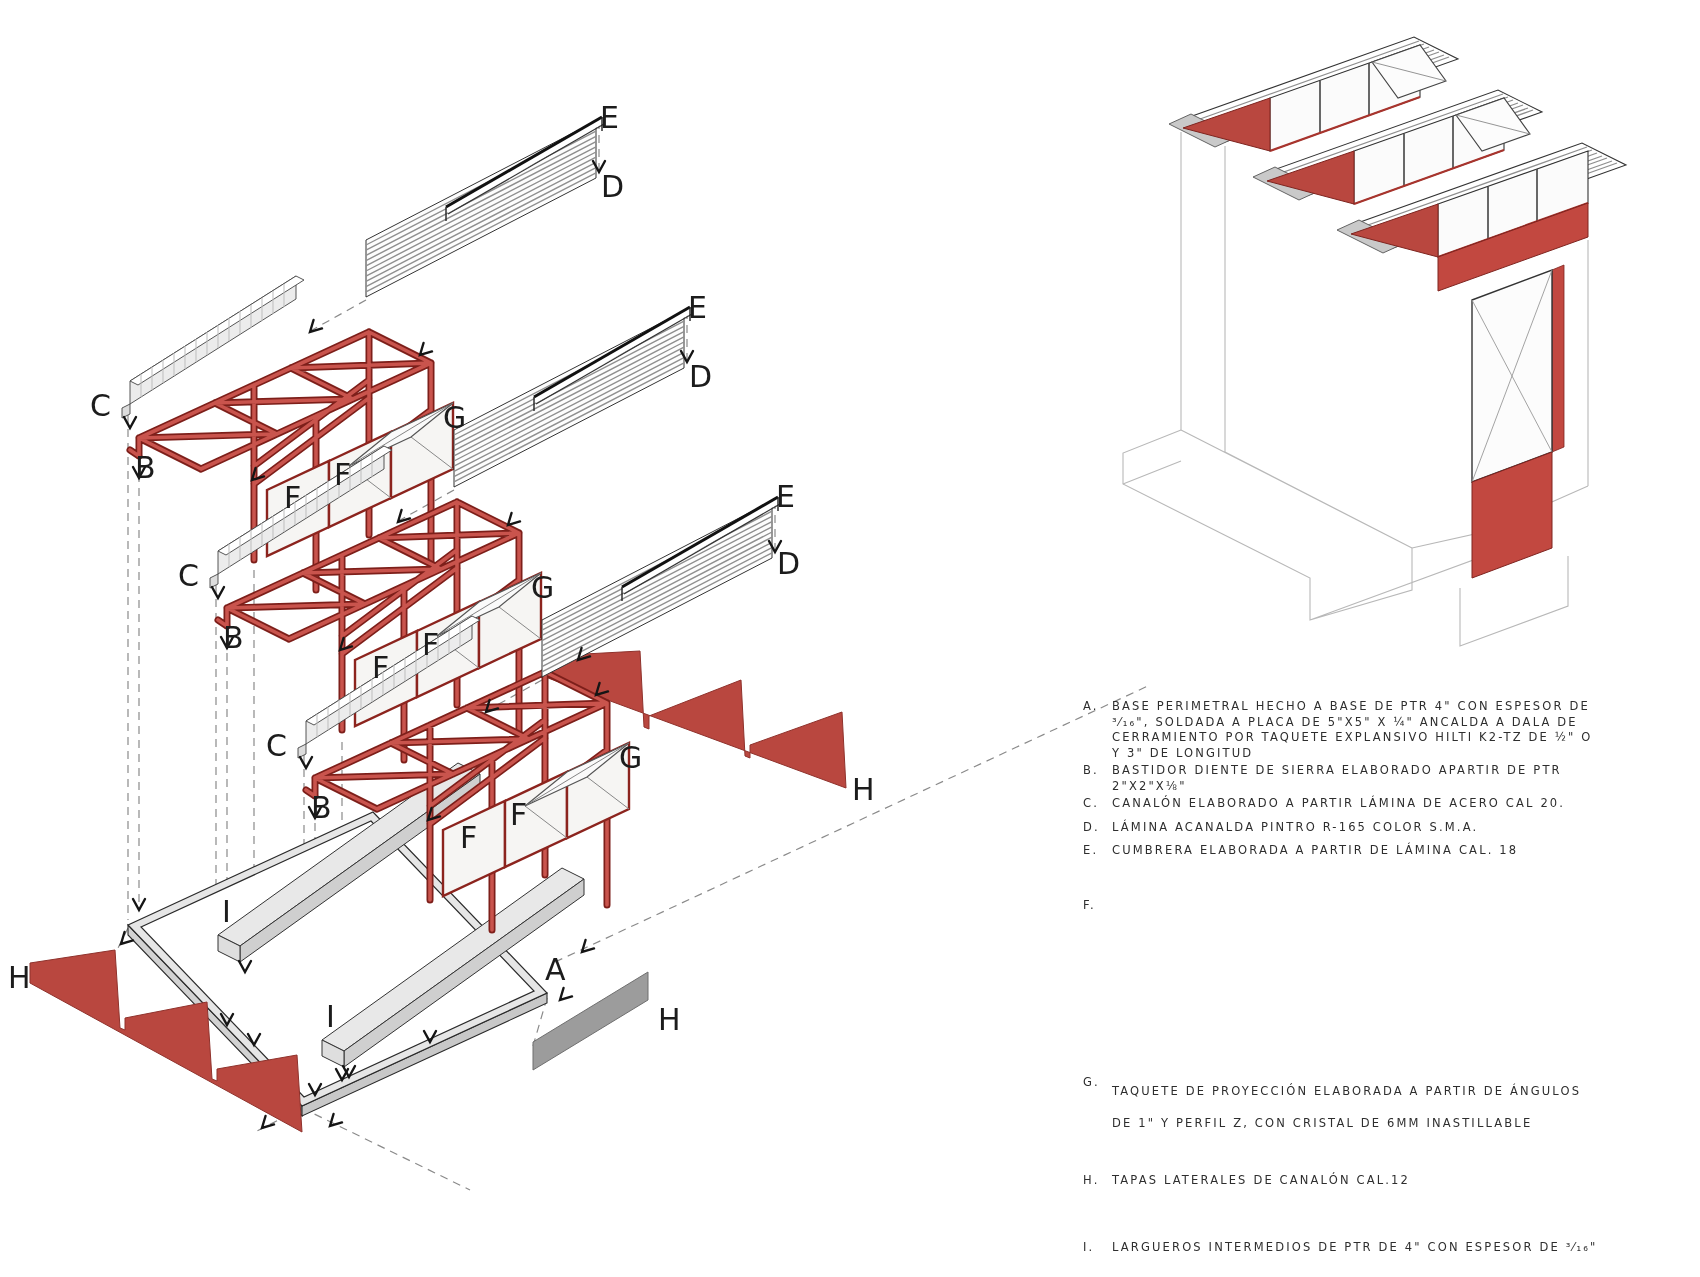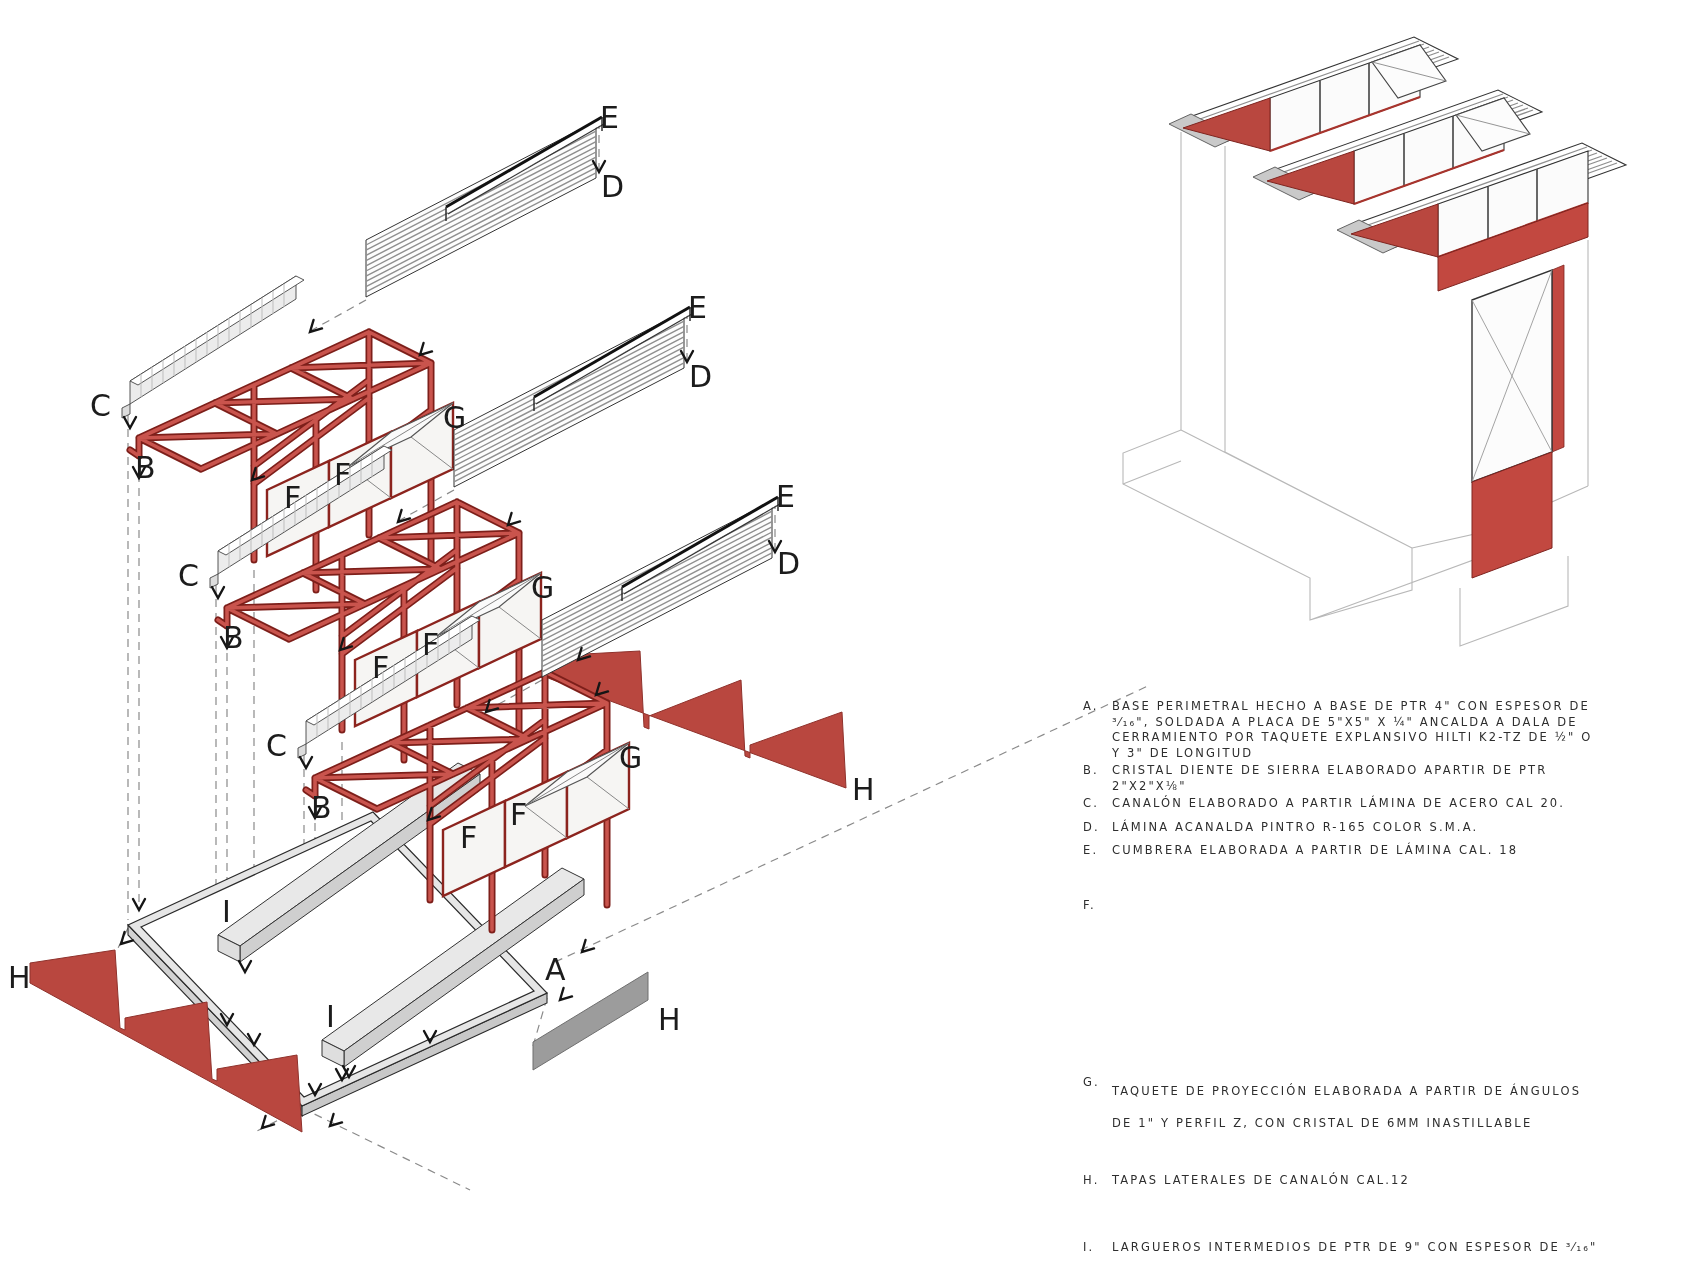--- a/index.html
+++ b/index.html
@@ -269,7 +269,7 @@
   <div class="lg-row" style="top:763px">
     <span class="lg-letter">B.</span>
     <div class="lg-text tight">
-      <div>CRISTAL DIENTE DE SIERRA ELABORADO APARTIR DE PTR</div>
+      <div>BASTIDOR DIENTE DE SIERRA ELABORADO APARTIR DE PTR</div>
       <div>2"X2"X⅛"</div>
     </div>
   </div>

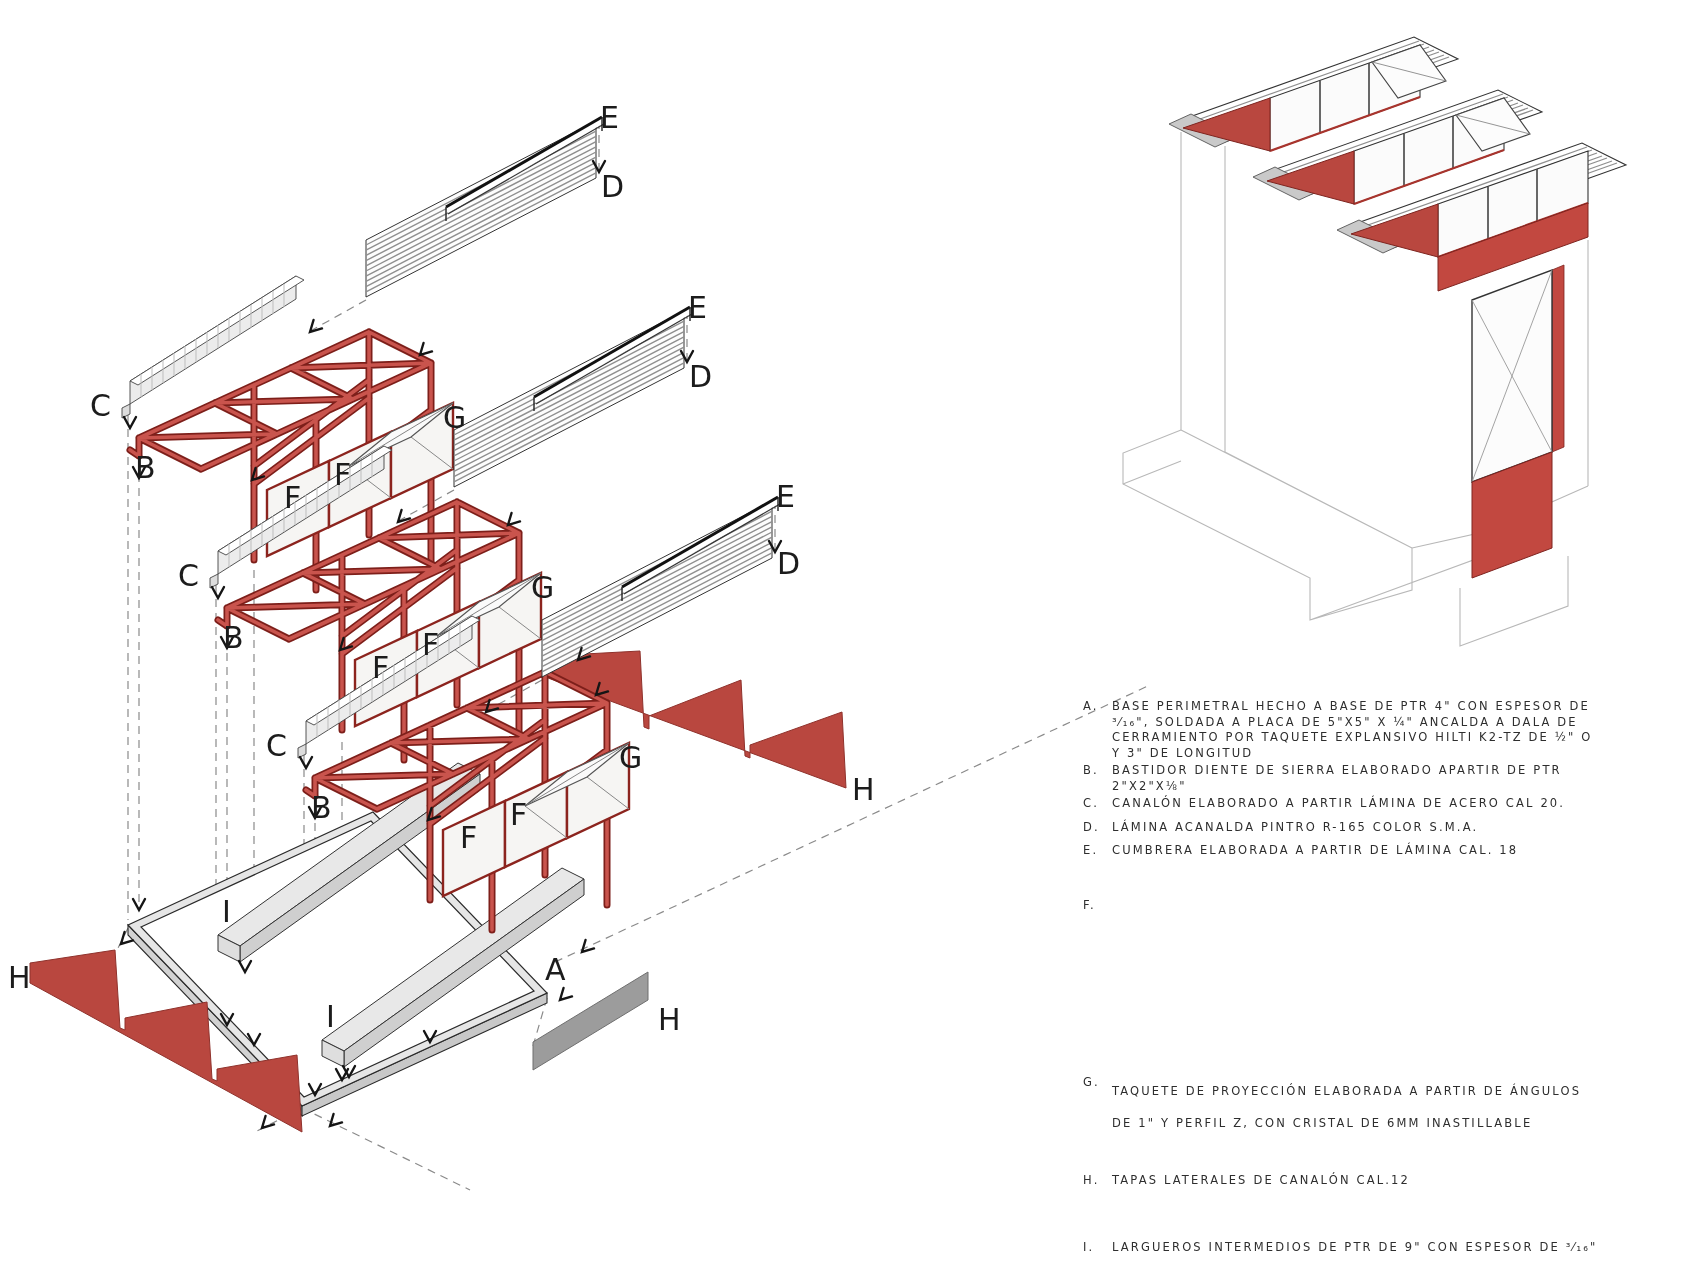--- a/index.html
+++ b/index.html
@@ -312,7 +312,7 @@
   <div class="lg-row" style="top:1240px">
     <span class="lg-letter">I.</span>
     <div class="lg-text tight">
-      <div>LARGUEROS INTERMEDIOS DE PTR DE 9" CON ESPESOR DE ³⁄₁₆"</div>
+      <div>LARGUEROS INTERMEDIOS DE PTR DE 4" CON ESPESOR DE ³⁄₁₆"</div>
     </div>
   </div>
 </div>

